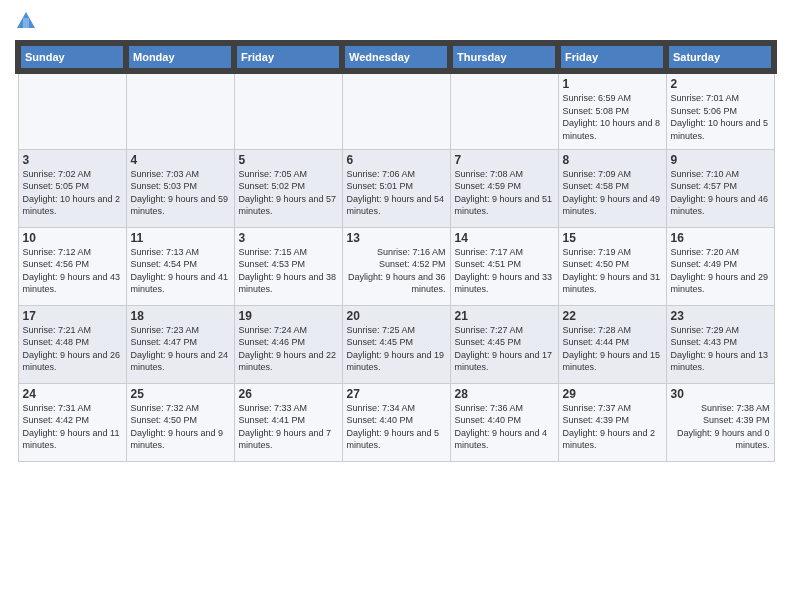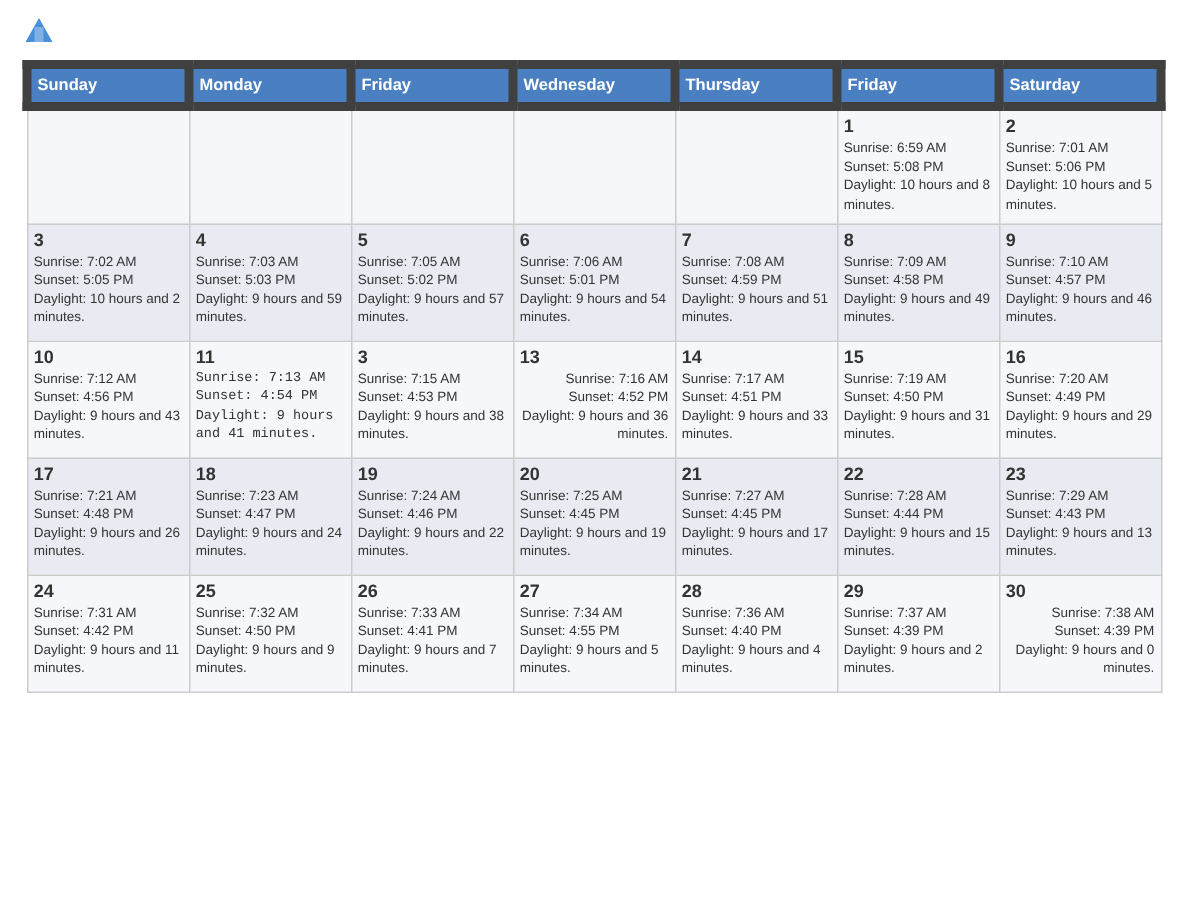--- a/index.html
+++ b/index.html
@@ -202,7 +202,7 @@
           </td>
           <td>
             <span class="day-num">11</span>
-            <div class="day-info" style="white-space: pre-line; font-family: Liberation Mono, monospace;">Sunrise: 7:13 AM
+            <div class="day-info" style="white-space: pre-line;">Sunrise: 7:13 AM
 Sunset: 4:54 PM
 Daylight: 9 hours and 41 minutes.</div>
           </td>

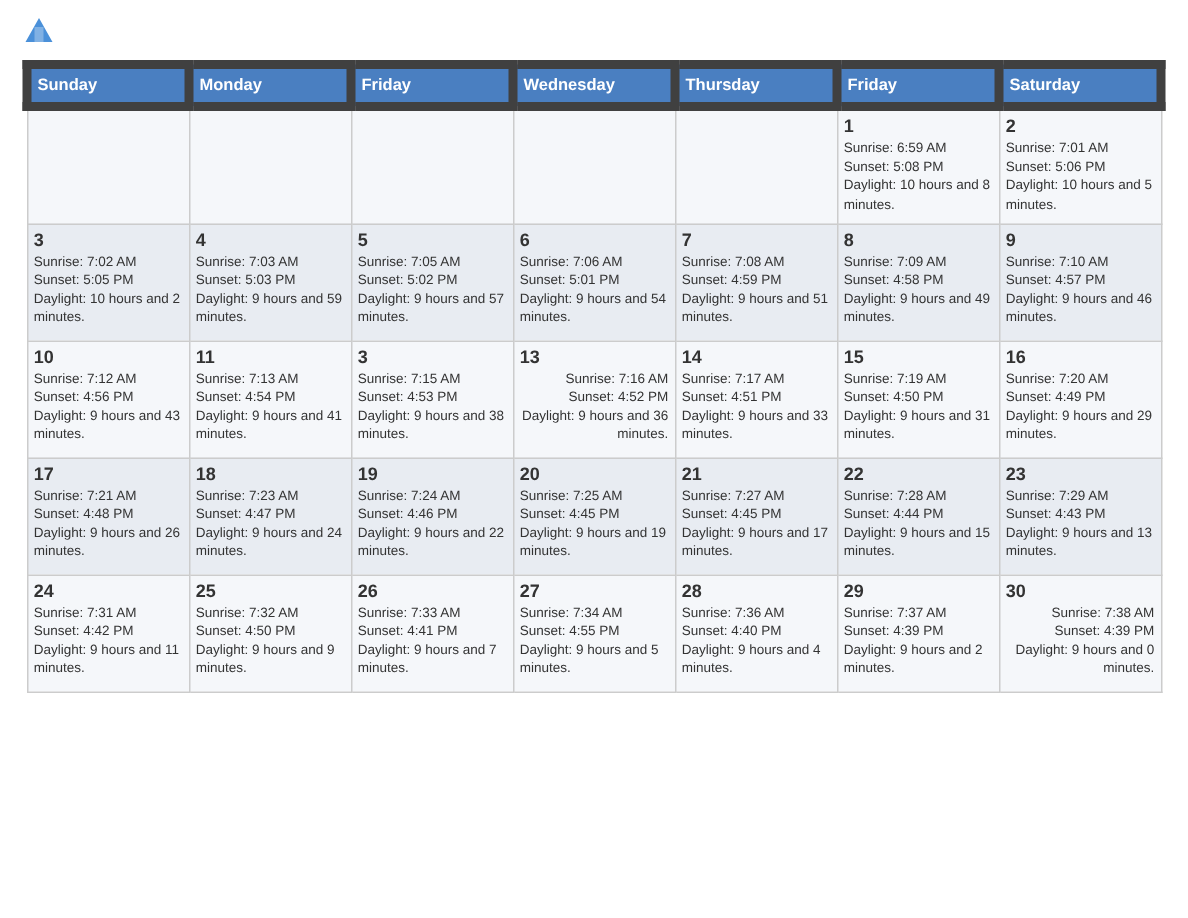--- a/index.html
+++ b/index.html
@@ -303,7 +303,7 @@
           <td>
             <span class="day-num">27</span>
             <div class="day-info" style="white-space: pre-line;">Sunrise: 7:34 AM
-Sunset: 4:55 PM
+Sunset: 4:40 PM
 Daylight: 9 hours and 5 minutes.</div>
           </td>
           <td>

